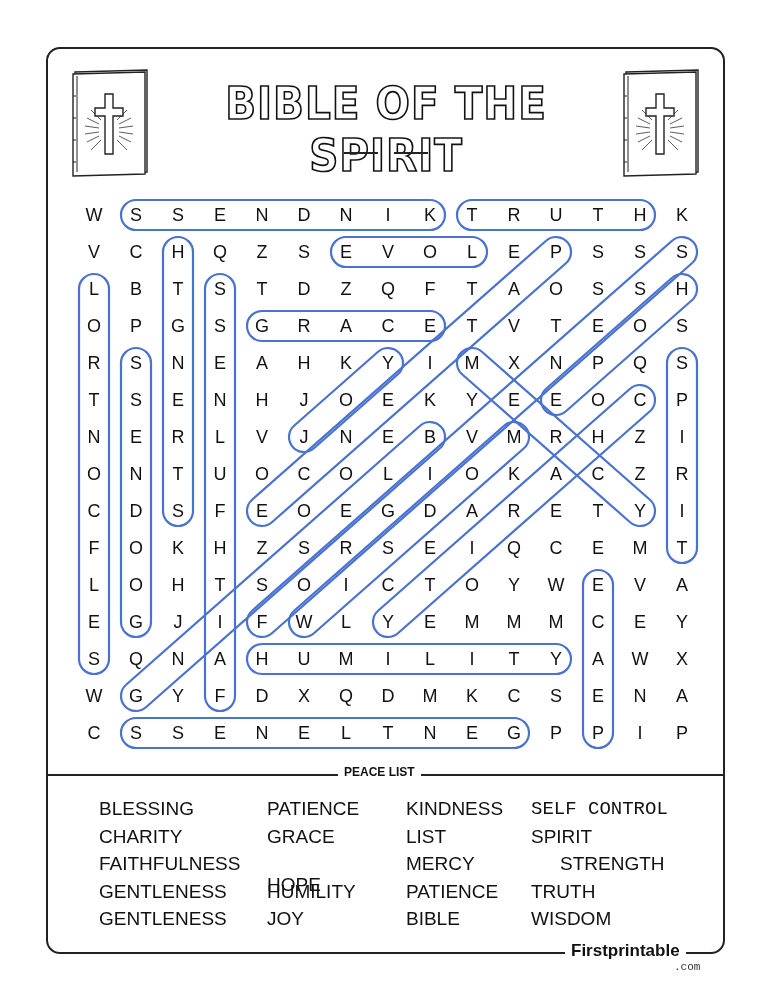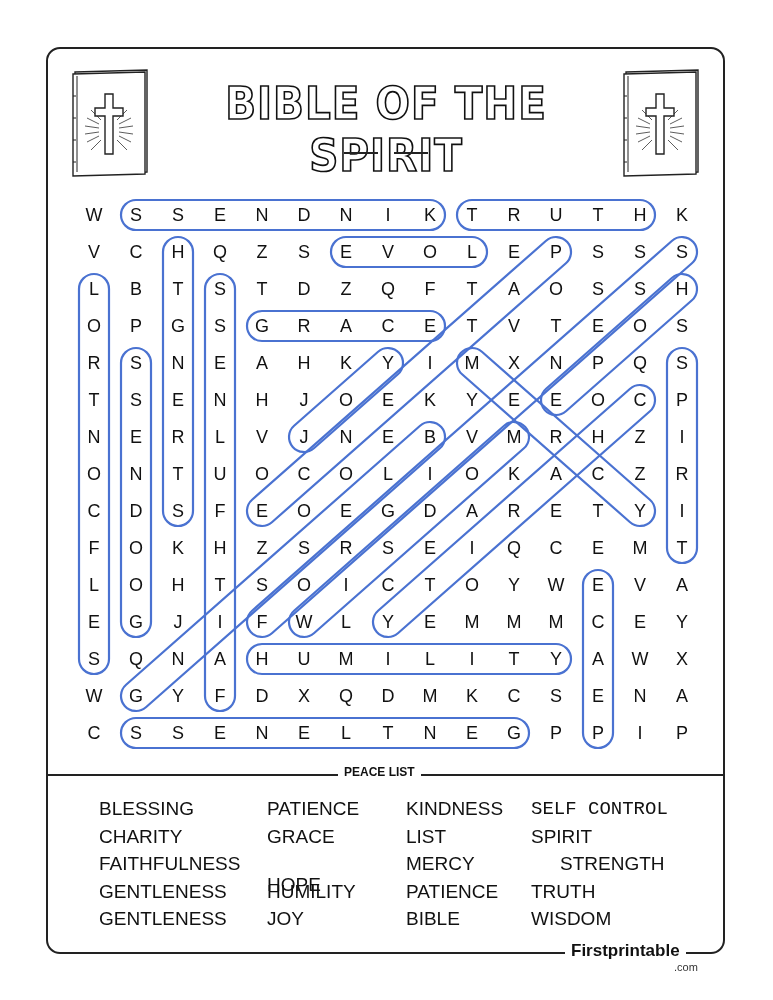--- a/index.html
+++ b/index.html
@@ -16,7 +16,7 @@
   .wl-label{position:absolute;left:338px;top:765px;padding:0 6px;background:#fff;font-size:12px;font-weight:bold;font-family:"Liberation Sans",sans-serif;}
   .word{position:absolute;font-size:19px;font-family:"Liberation Sans",sans-serif;color:#111;white-space:nowrap;}
   .brand{position:absolute;left:565px;top:941px;padding:0 6px;background:#fff;font-size:17px;font-weight:bold;font-family:"Liberation Sans",sans-serif;color:#111;}
-  .brand-com{position:absolute;left:674px;top:961px;font-size:11px;color:#333;font-family:Liberation Sans, sans-serif;}
+  .brand-com{position:absolute;left:674px;top:961px;font-size:11px;color:#333;font-family:Liberation Mono, monospace;}
 </style>
 </head>
 <body>

